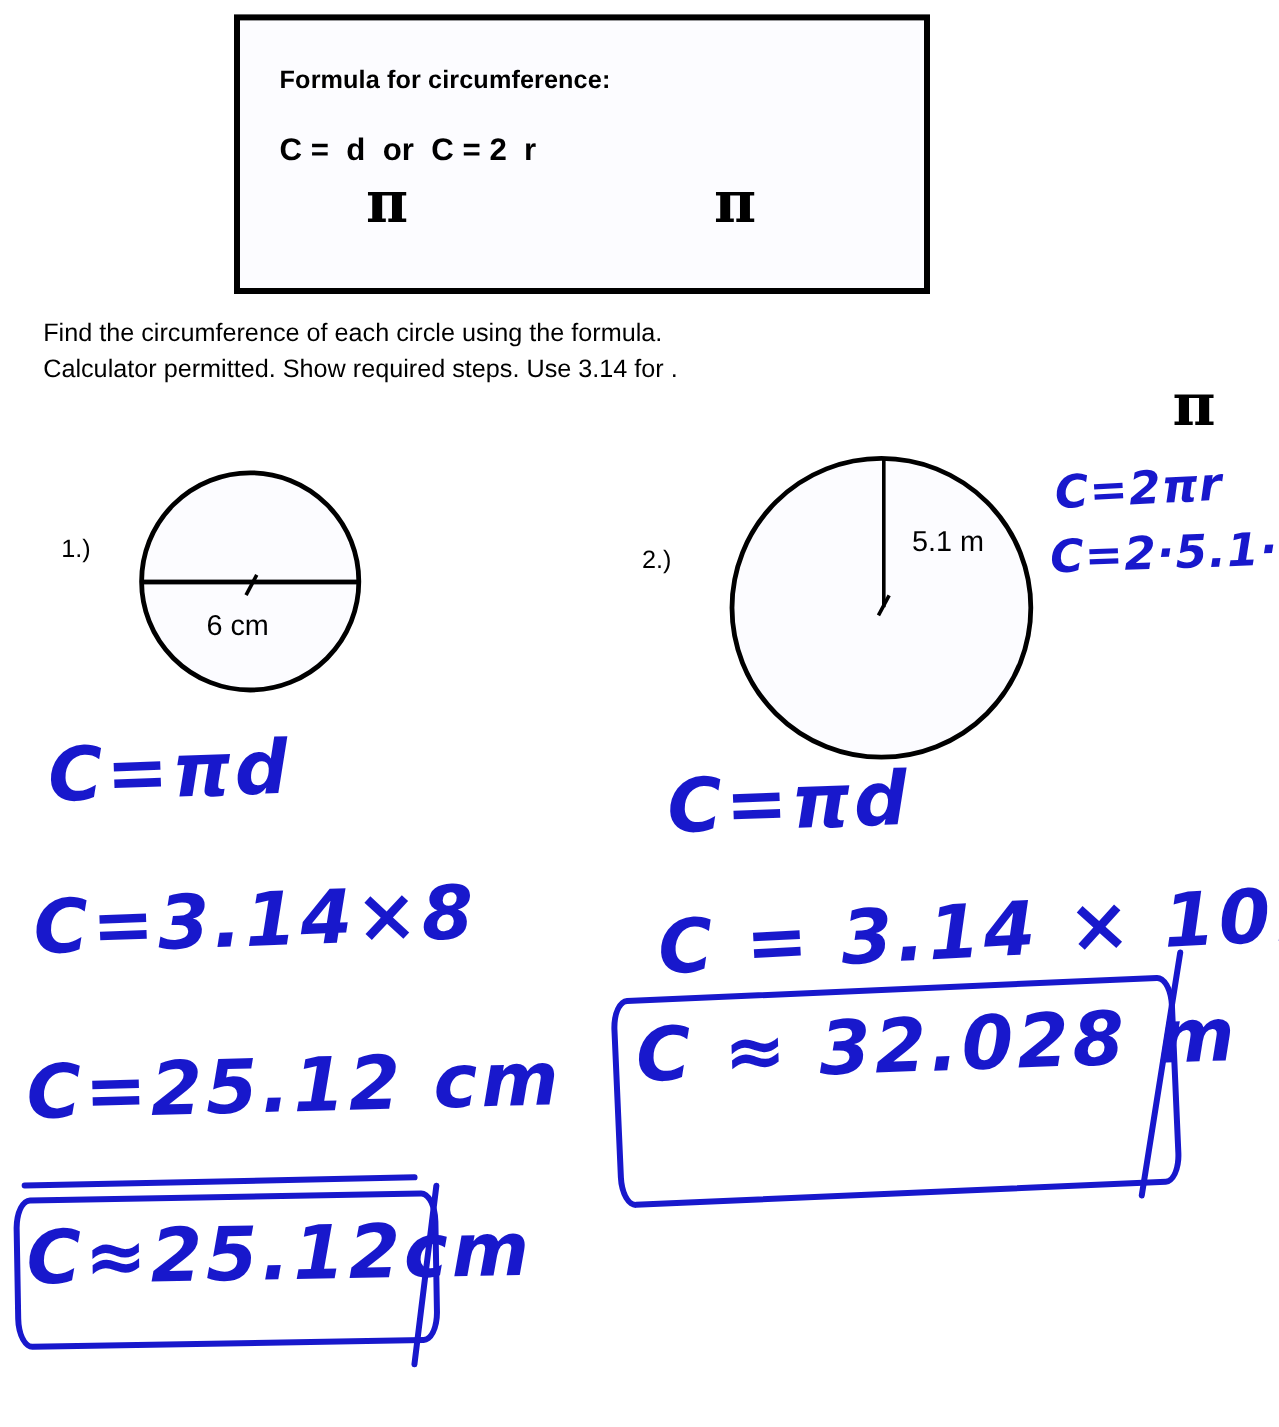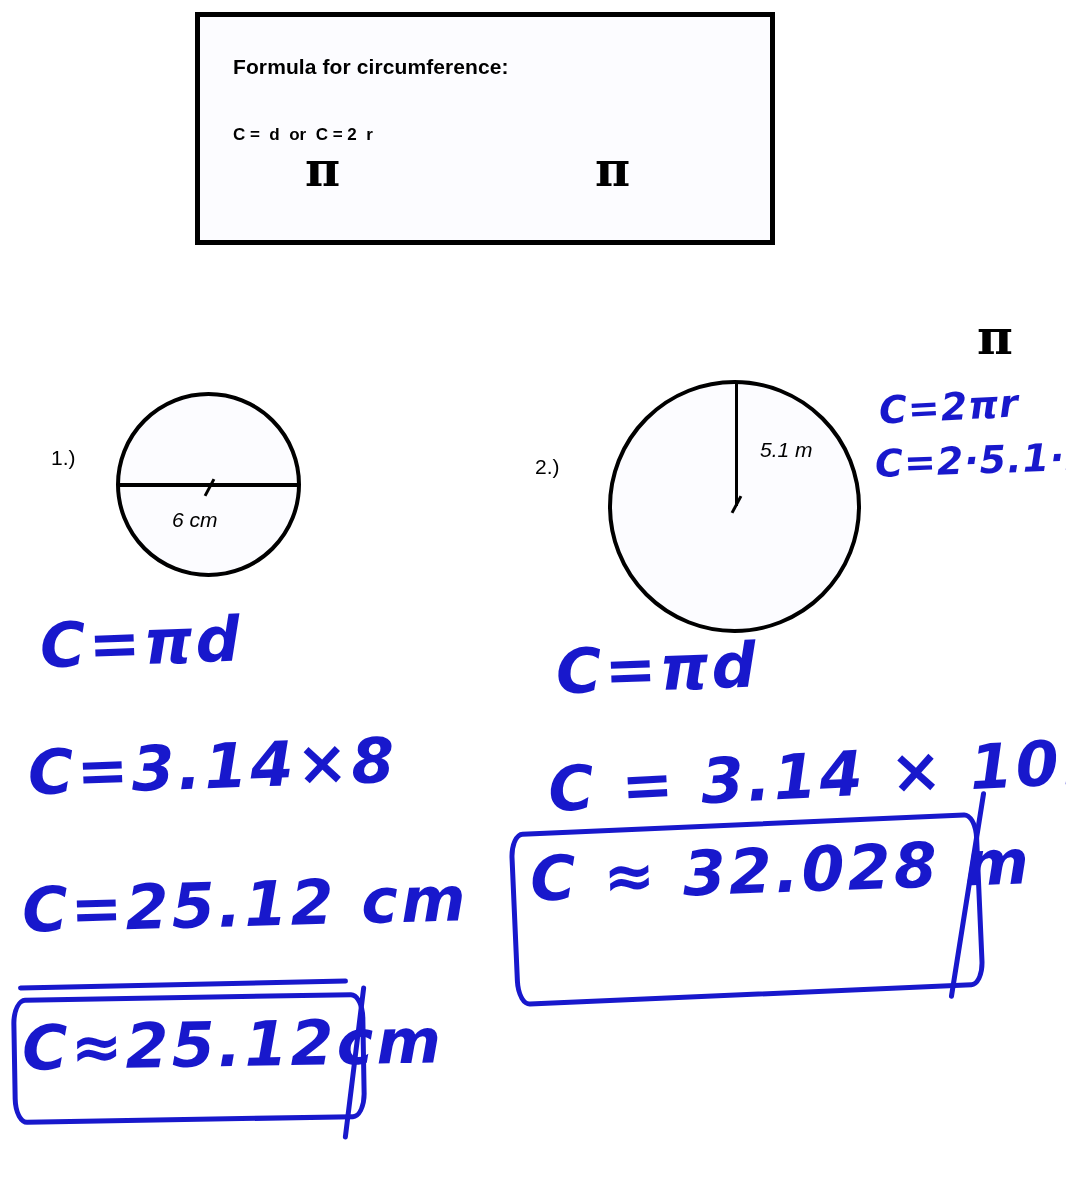--- a/index.html
+++ b/index.html
@@ -43,8 +43,8 @@
   .formula-line {
     position: absolute;
     left: 33px;
-    top: 108px;
-    font-size: 17px;
+    top: 92px;
+    font-size: 26px;
     font-weight: bold;
     white-space: pre;
   }

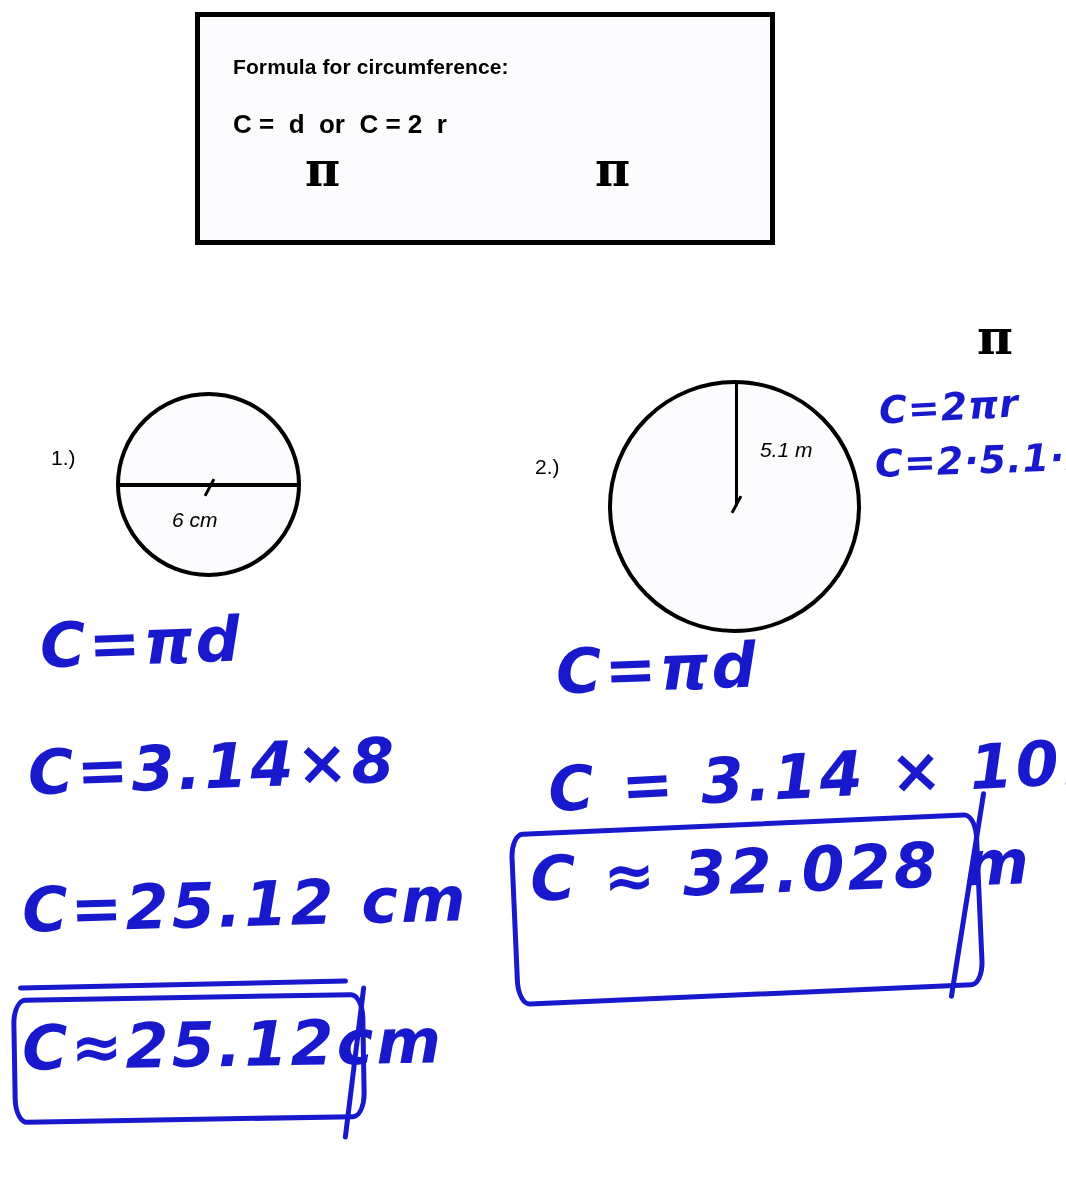--- a/index.html
+++ b/index.html
@@ -303,6 +303,10 @@
     <div class="pi-glyph pi-drop-2">π</div>
   </div>
 
+  <div class="instructions">
+    <div class="instructions-line">Find the circumference of each circle using the formula.</div>
+    <div class="instructions-line">Calculator permitted. Show required steps. Use 3.14 for  .</div>
+  </div>
   <div class="pi-glyph pi-stray">π</div>
 
   <div class="prob-num" id="prob1-num">1.)</div>

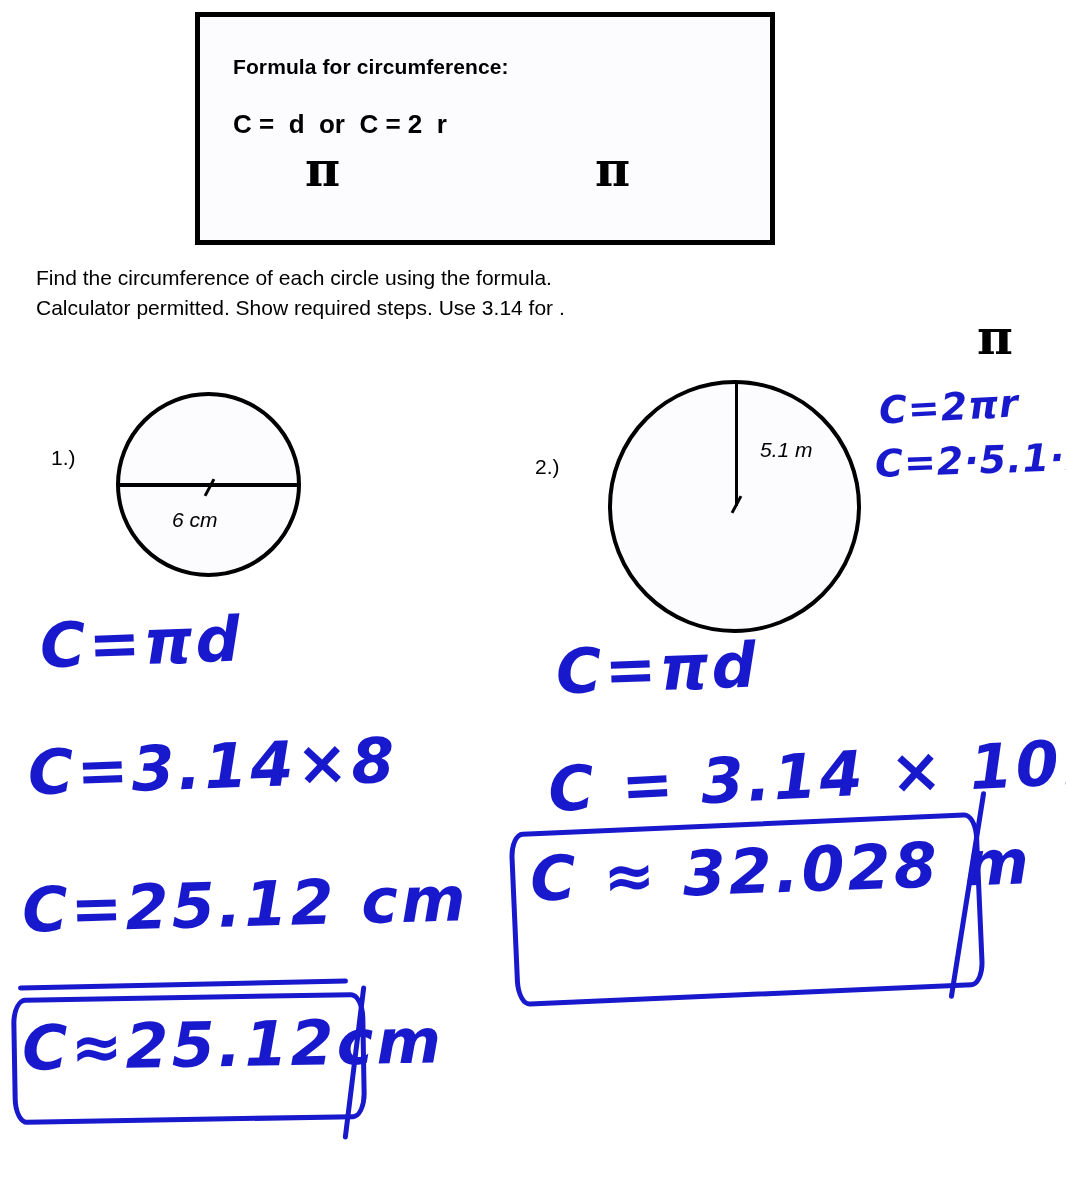--- a/index.html
+++ b/index.html
@@ -157,9 +157,8 @@
 
   .dim-label {
     position: absolute;
-    font-size: 21px;
+    font-size: 24px;
     white-space: nowrap;
-    font-style: italic;
   }
   #dim1 { left: 172px; top: 508px; }
   #dim2 { left: 760px; top: 438px; }

